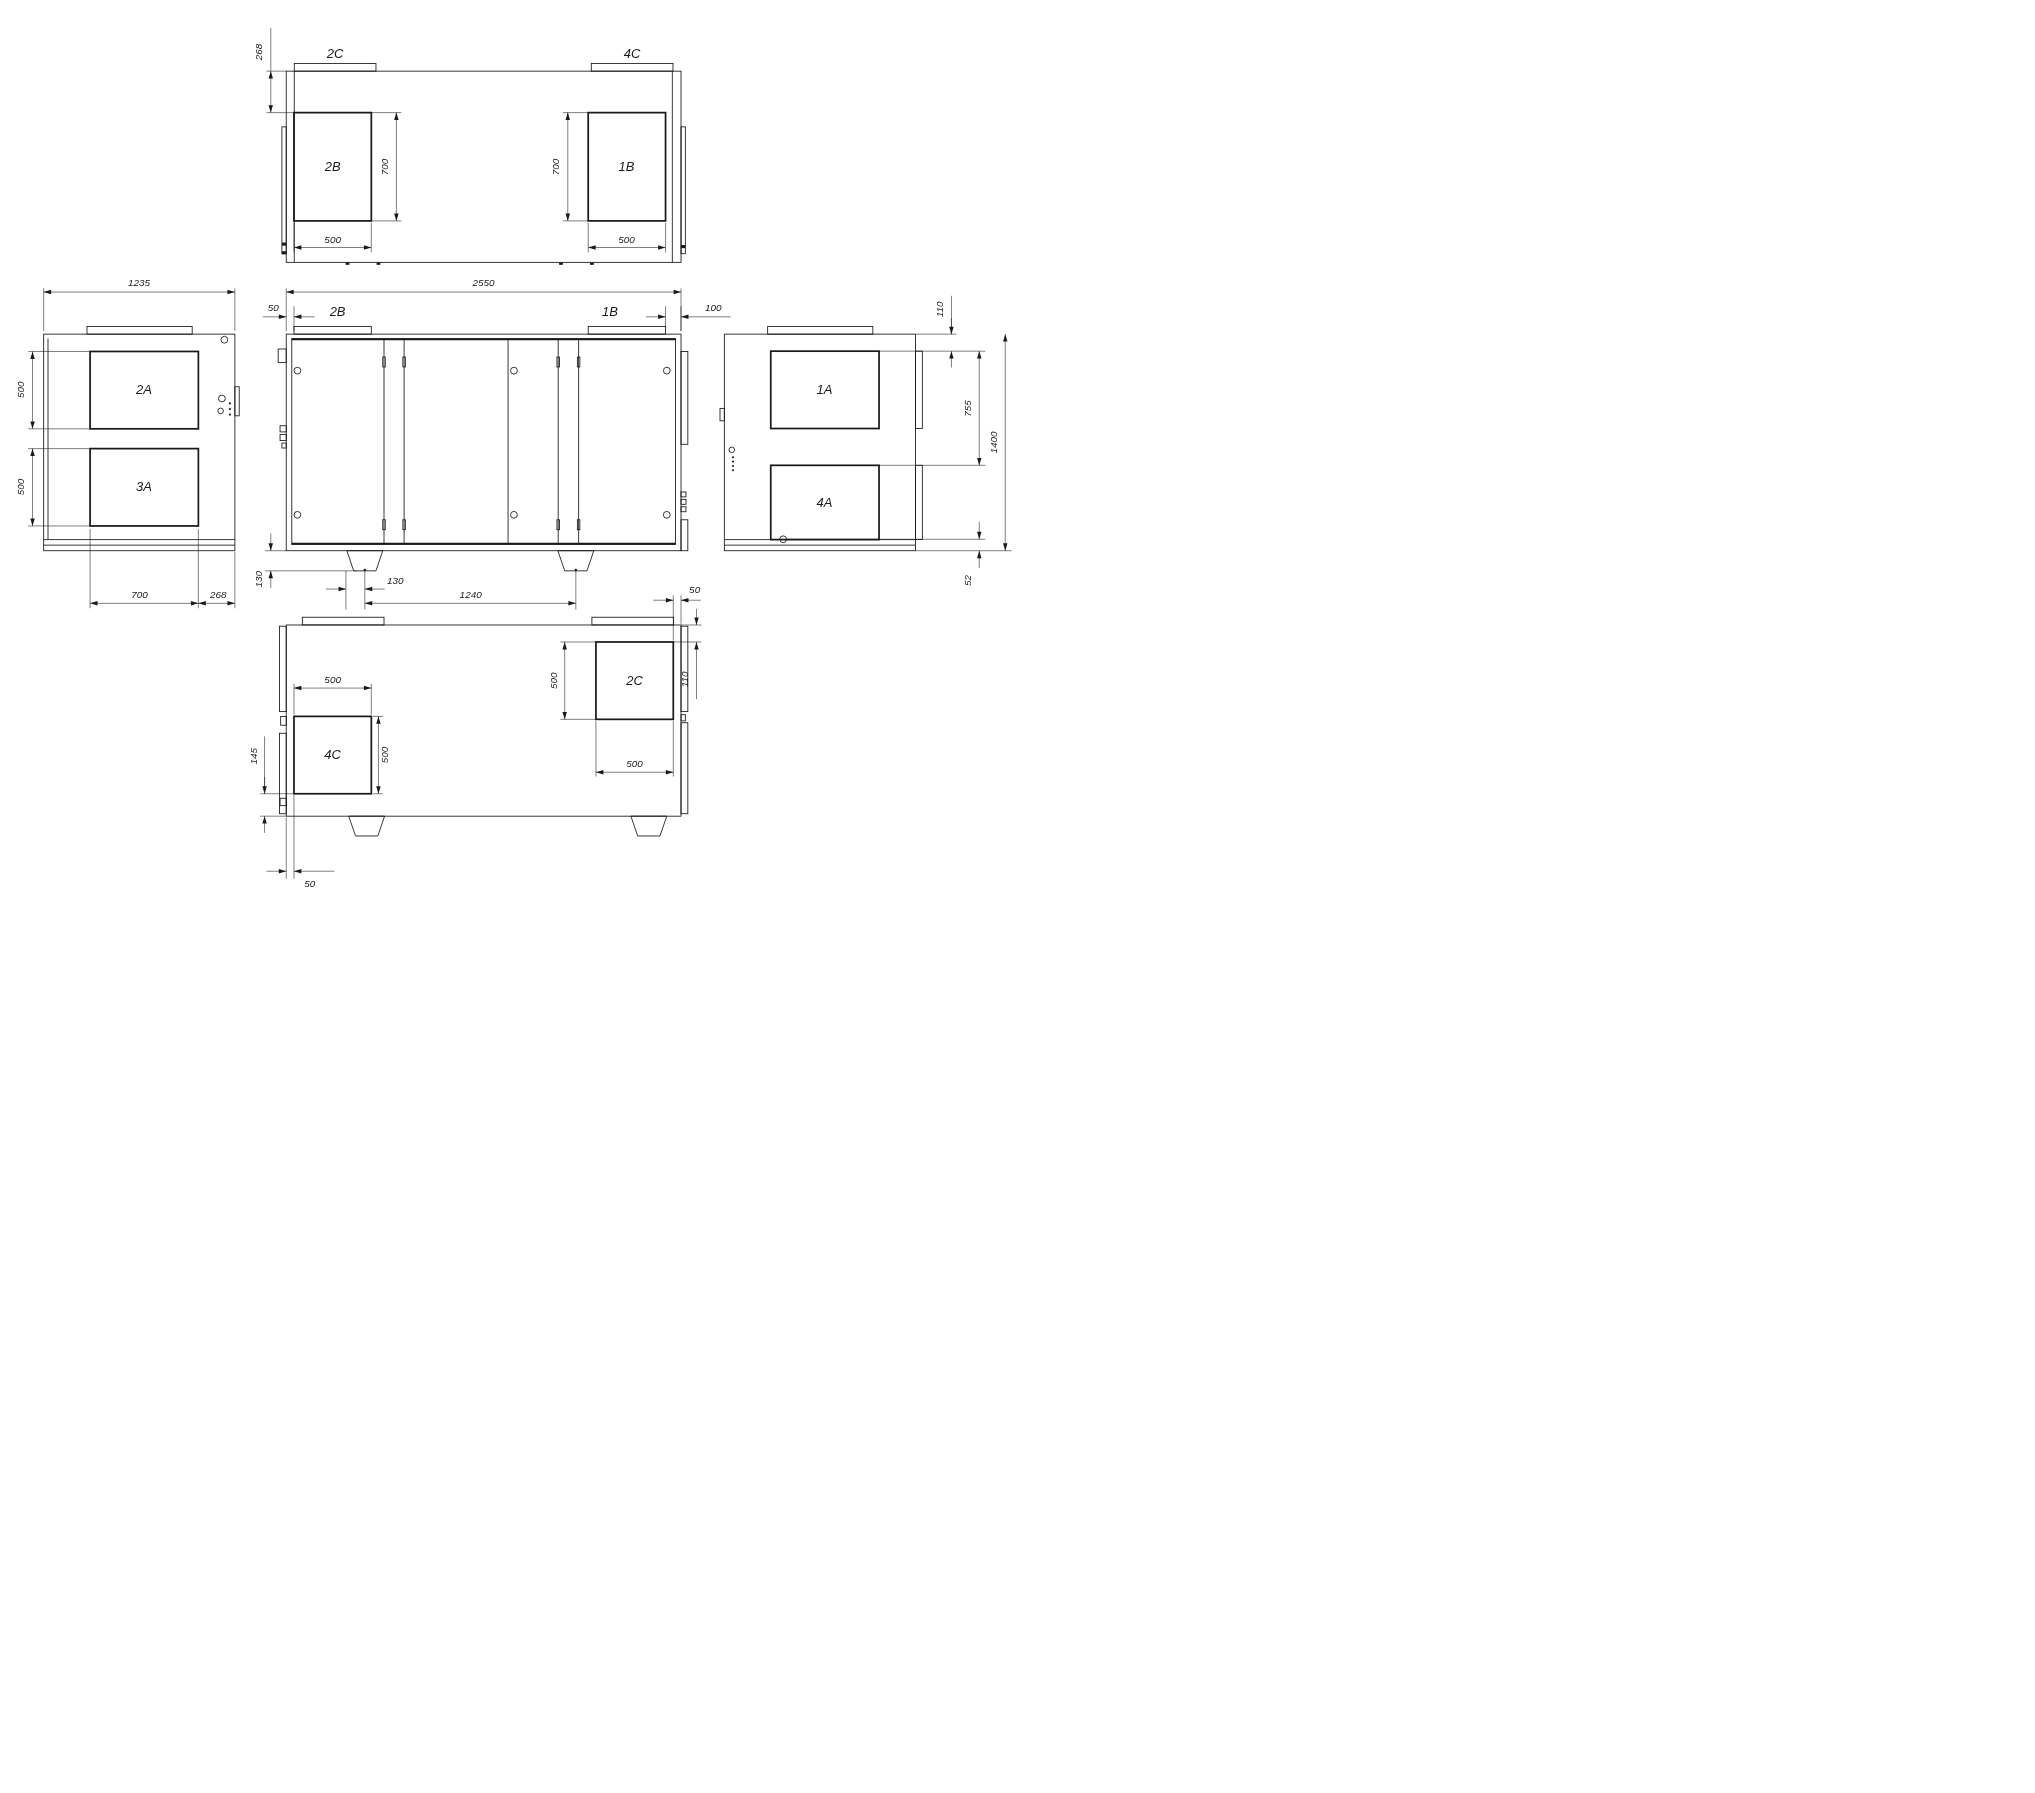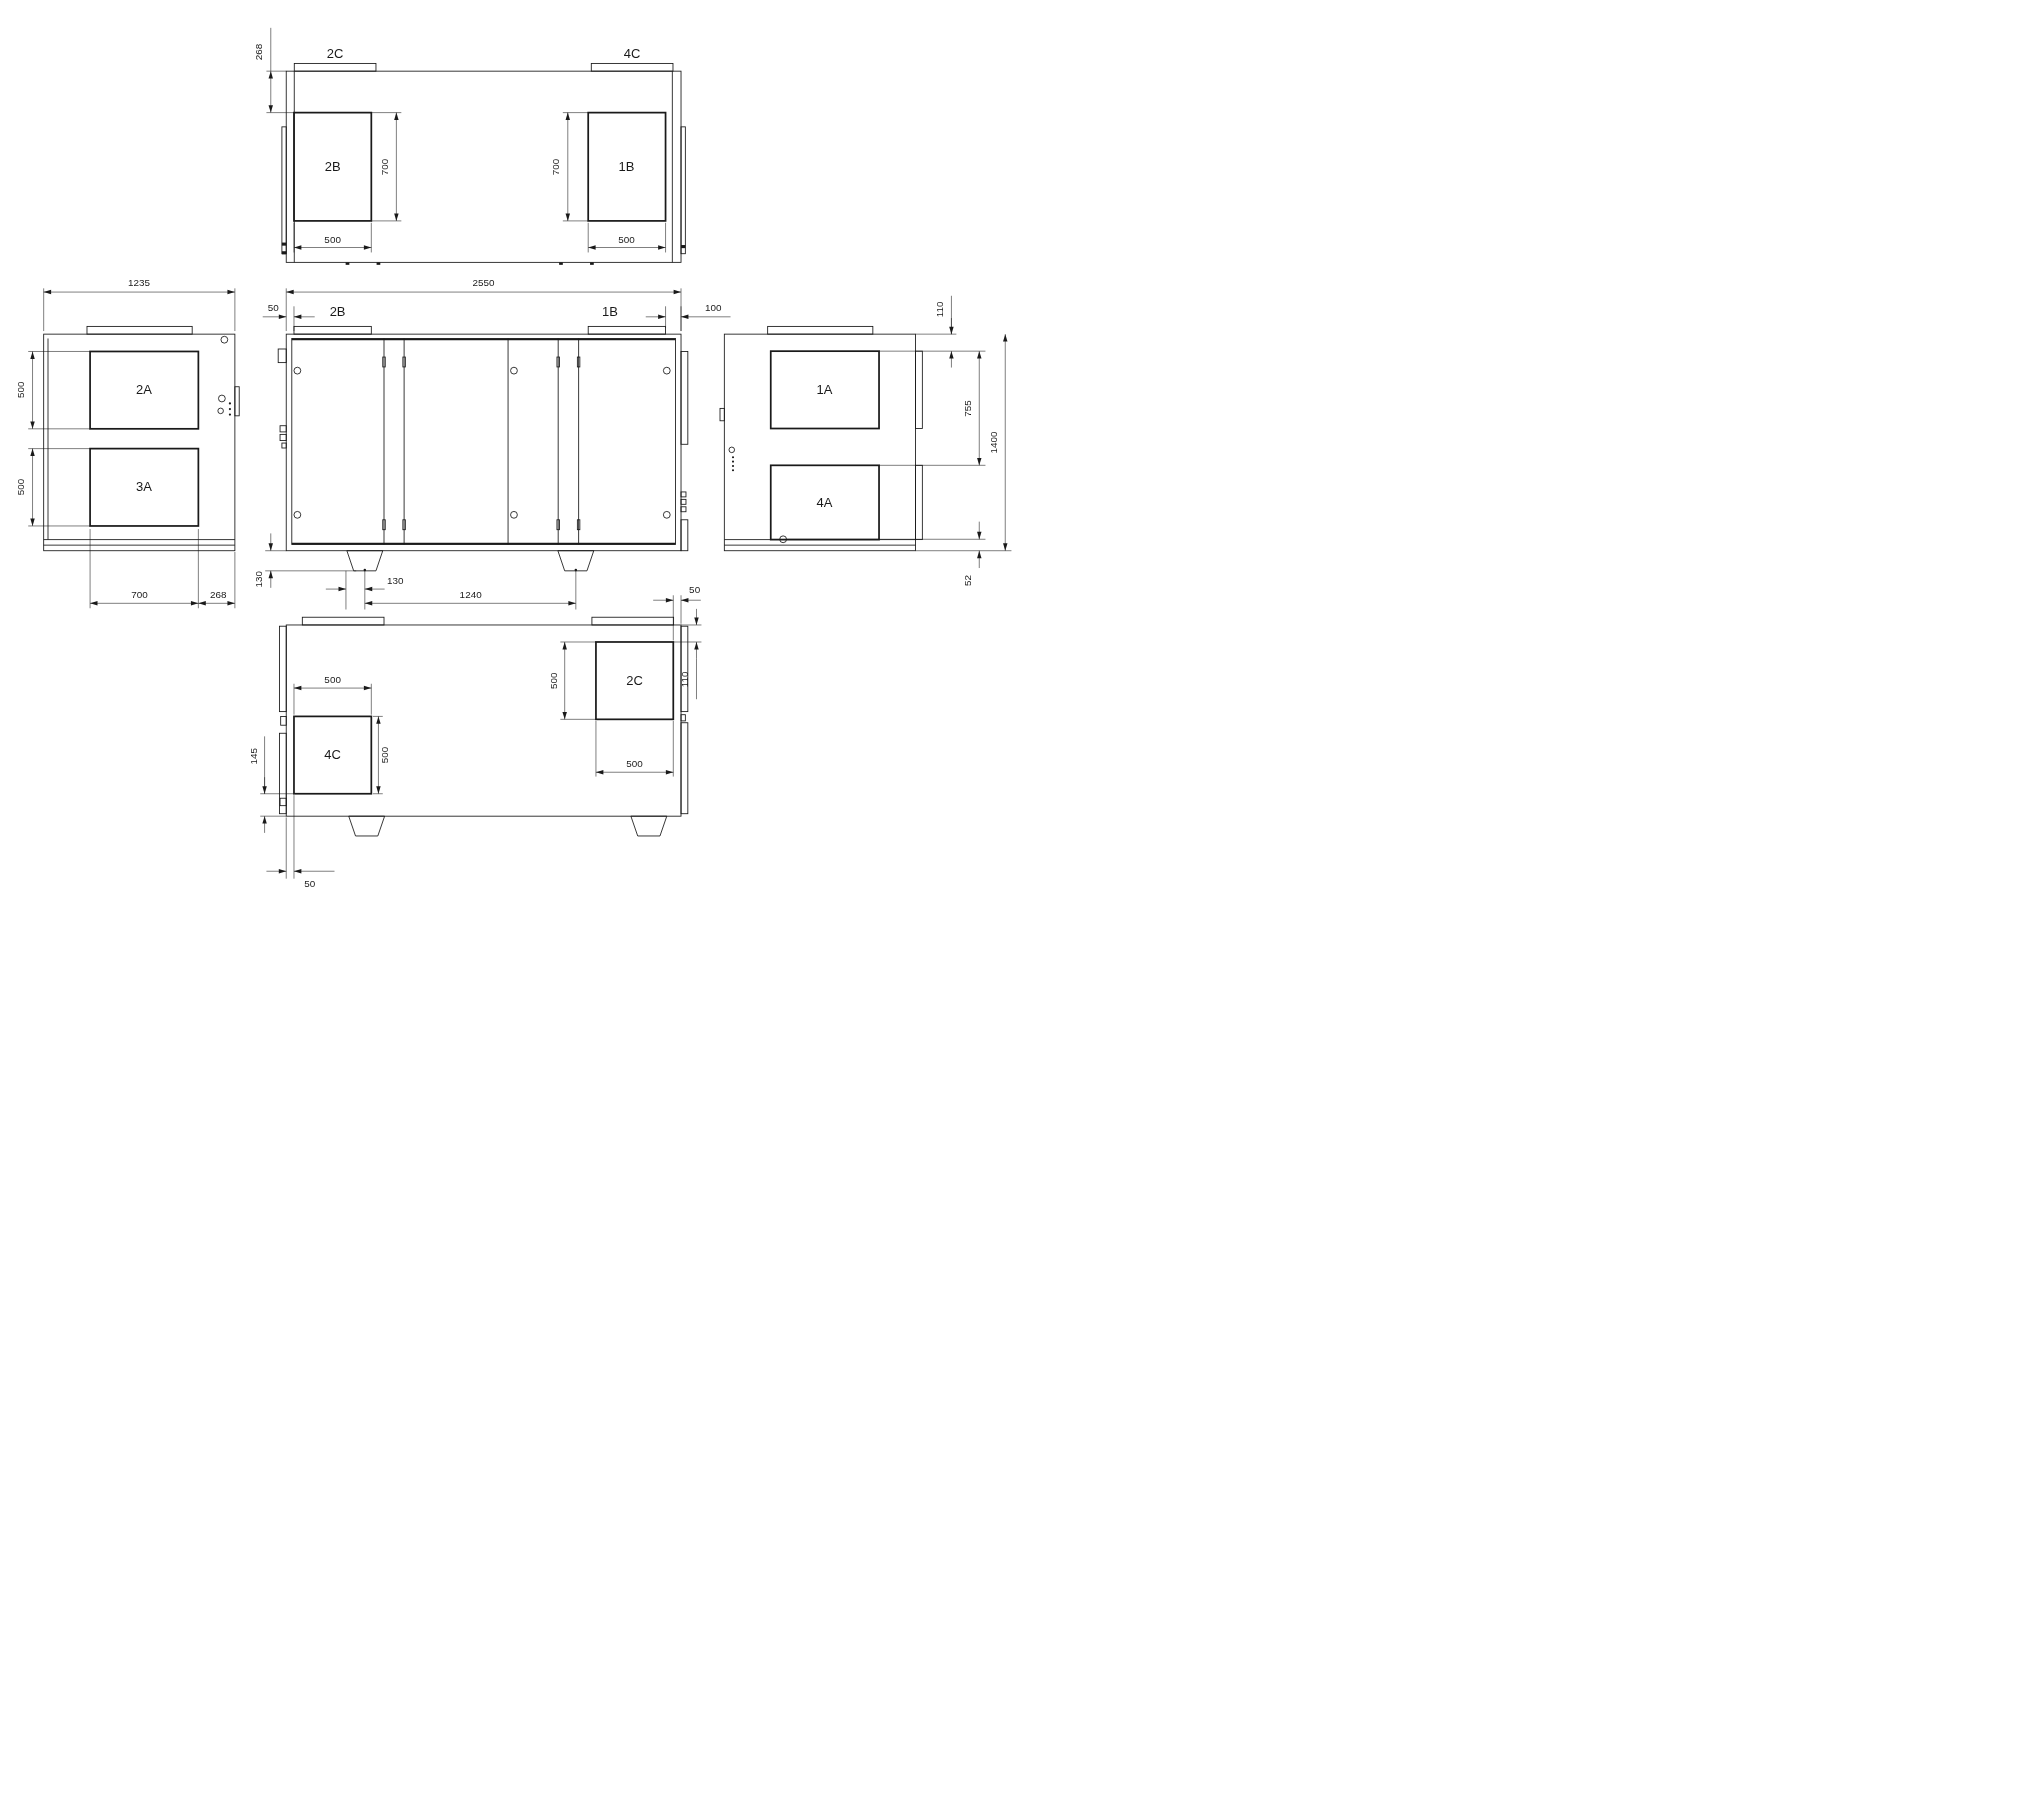--- a/index.html
+++ b/index.html
@@ -3,7 +3,7 @@
 <meta charset="utf-8">
 <style>
   html,body{margin:0;padding:0;background:#ffffff;}
-  .page{width:1018px;height:896px;background:#ffffff;position:relative;font-family:"Liberation Sans",sans-serif;}
+  .page{width:1018px;height:896px;background:#ffffff;position:relative;font-family:"Liberation Sans",sans-serif;font-style:italic;}
   svg{display:block;}
   .ln{stroke:#1a1a1a;stroke-width:1.4;fill:none;}
   .thick{stroke:#1a1a1a;stroke-width:2.8;fill:none;}

